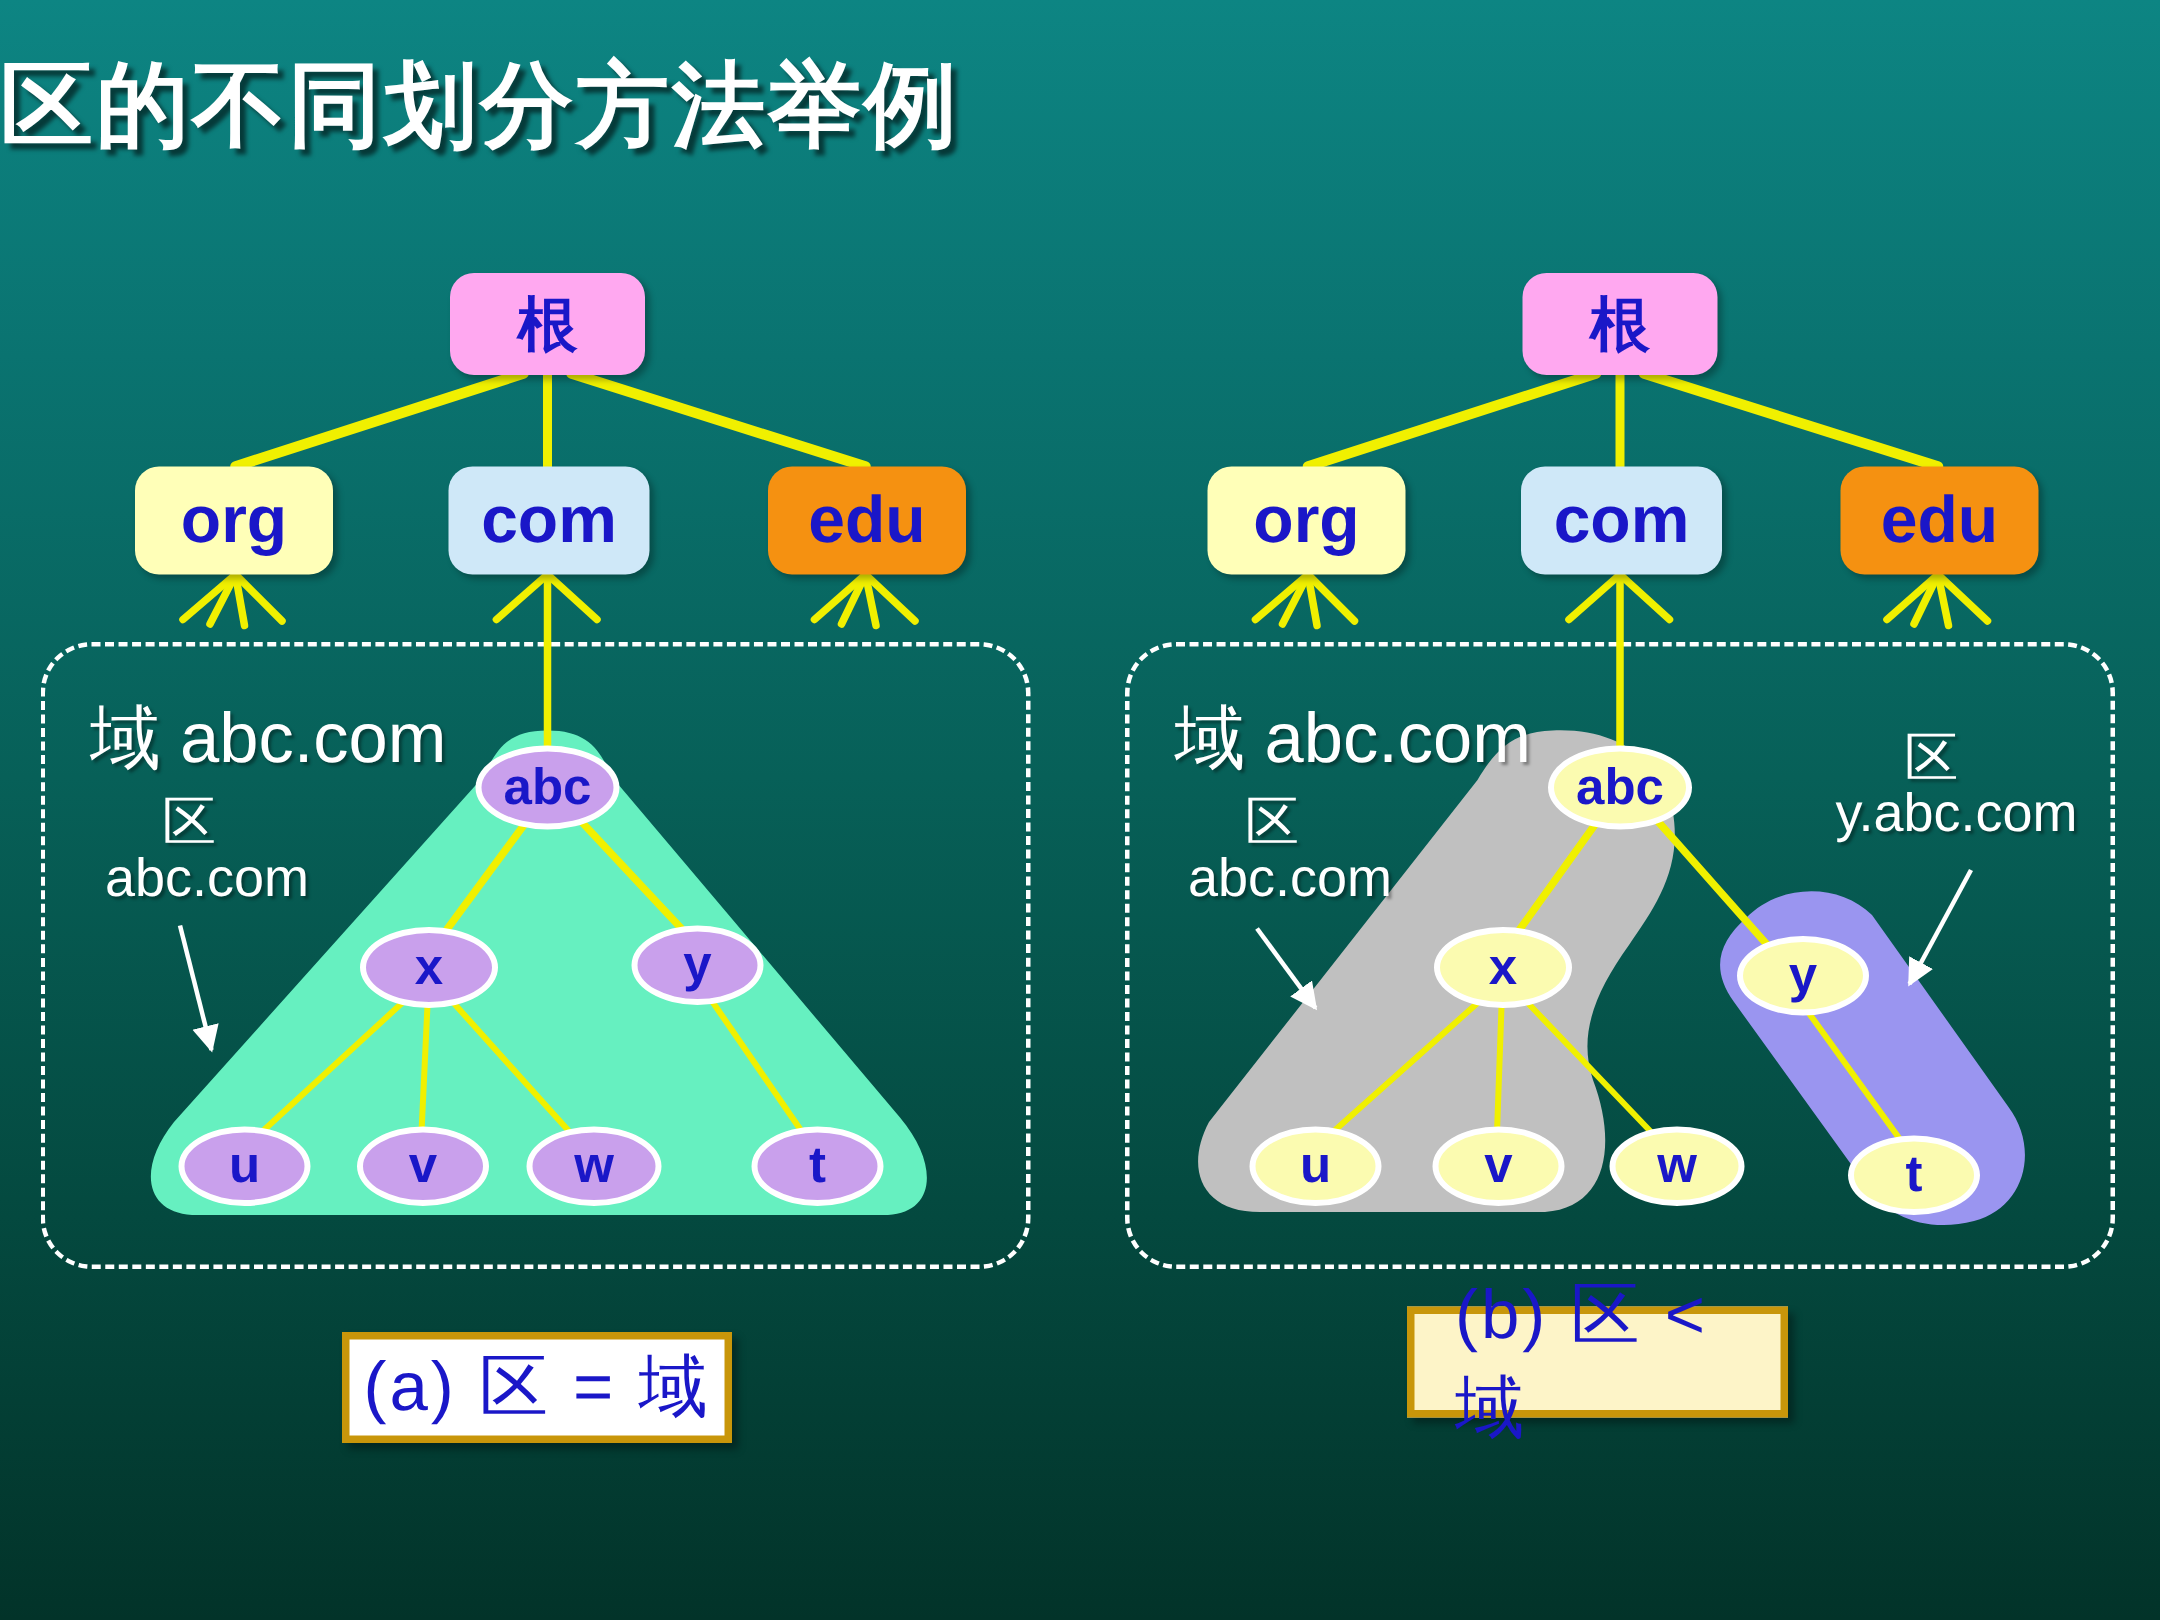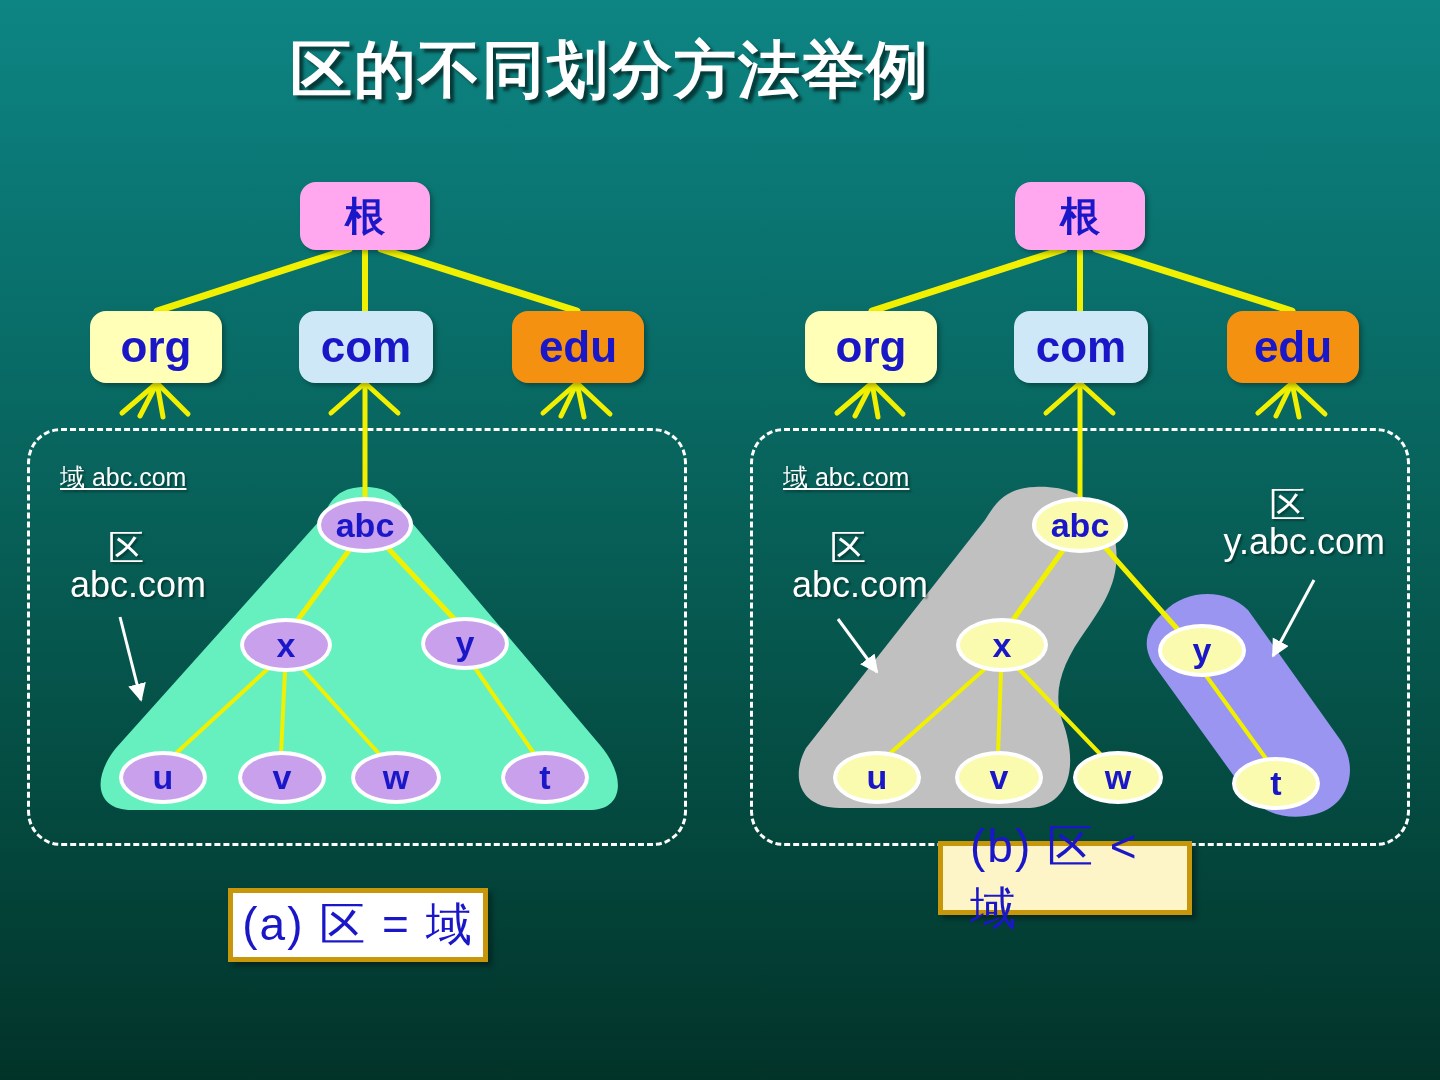--- a/index.html
+++ b/index.html
@@ -22,7 +22,6 @@
     top: 28px;
     left: 0;
     width: 1220px;
-    text-align: center;
     color: #ffffff;
     font-size: 62px;
     font-weight: bold;

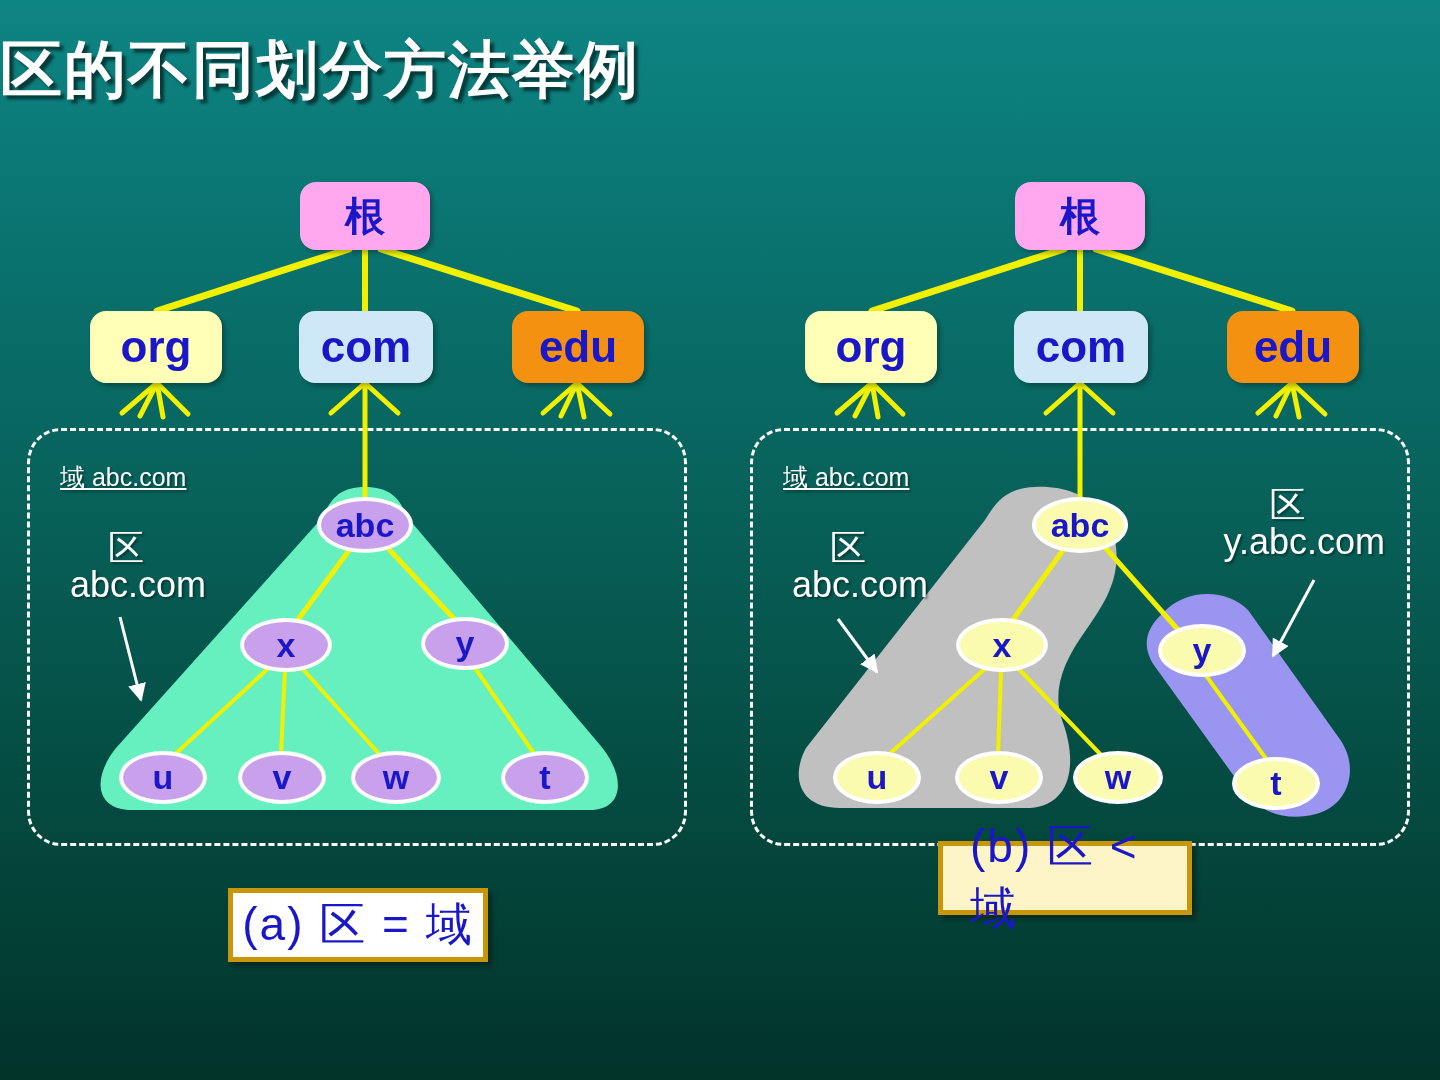--- a/index.html
+++ b/index.html
@@ -88,7 +88,7 @@
     white-space: nowrap;
     text-shadow: 2px 2px 2px rgba(0,0,0,0.35);
   }
-  .anno-domain { font-size: 25px; text-decoration: underline; }
+  .anno-domain { font-size: 47px; }
   .anno-zone {
     text-align: center;
     line-height: 1.02;

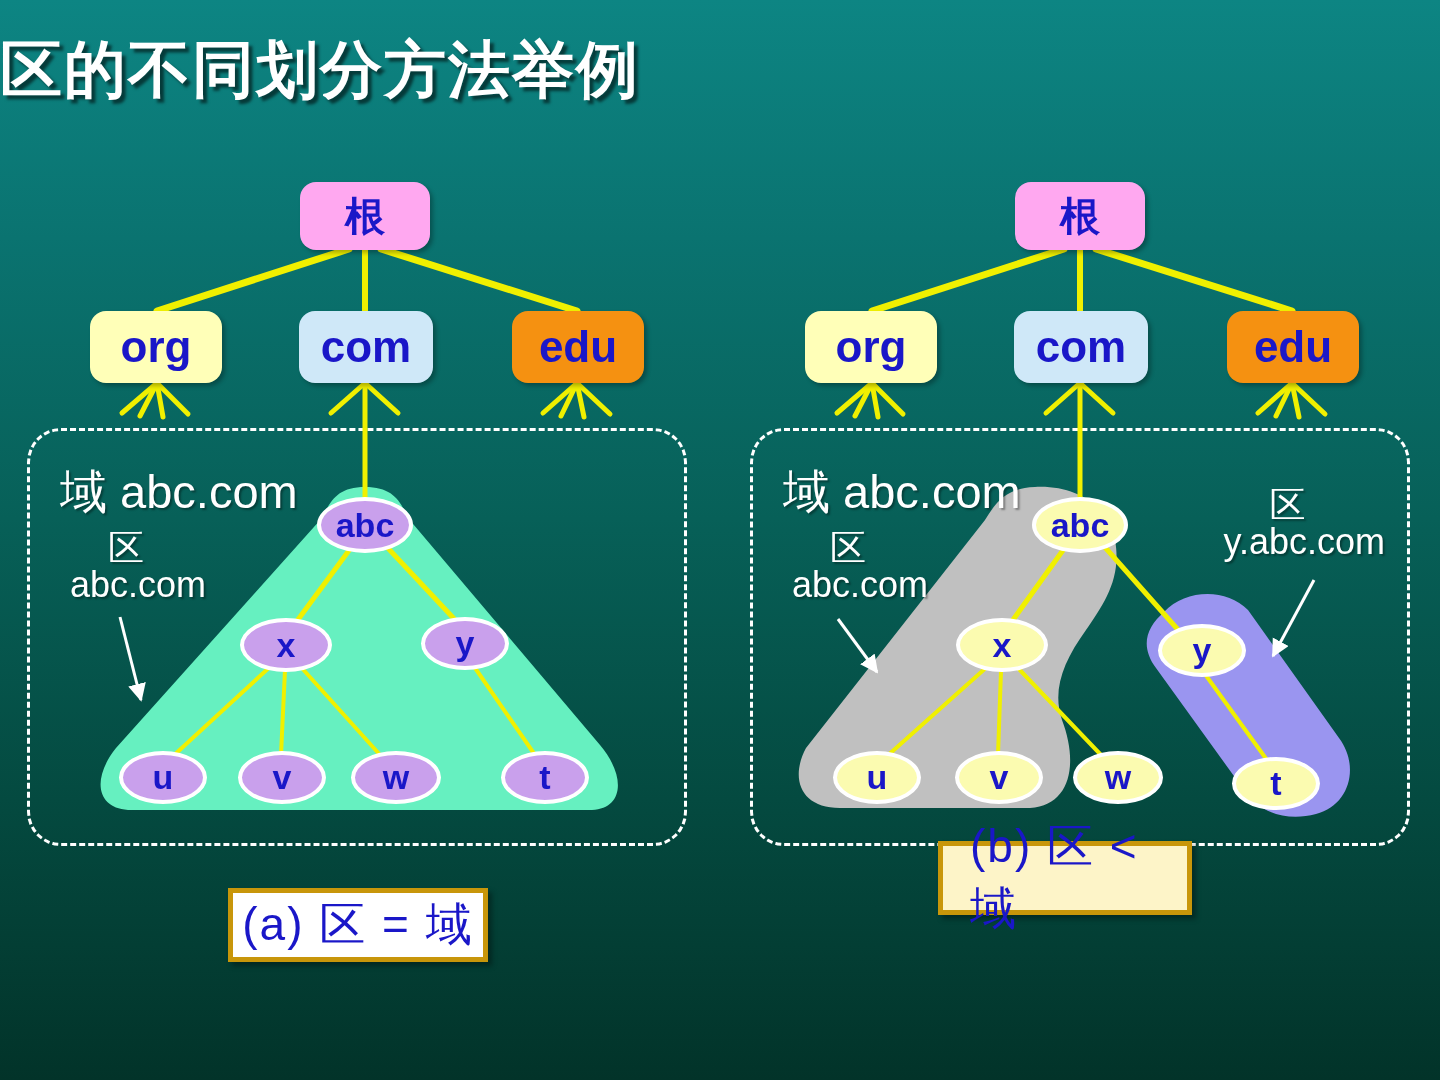--- a/index.html
+++ b/index.html
@@ -325,7 +325,7 @@
   <div class="caption" id="caption-a" style="left:228px; top:888px; width:260px; height:74px;">
     <span>(a) 区 = 域</span>
   </div>
-  <div class="caption" id="caption-b" style="left:938px; top:841px; width:254px; height:74px;padding-left:27px;">
+  <div class="caption" id="caption-b" style="left:938px; top:871px; width:254px; height:74px;padding-left:27px;">
     <span>(b) 区 &lt; 域</span>
   </div>
 

